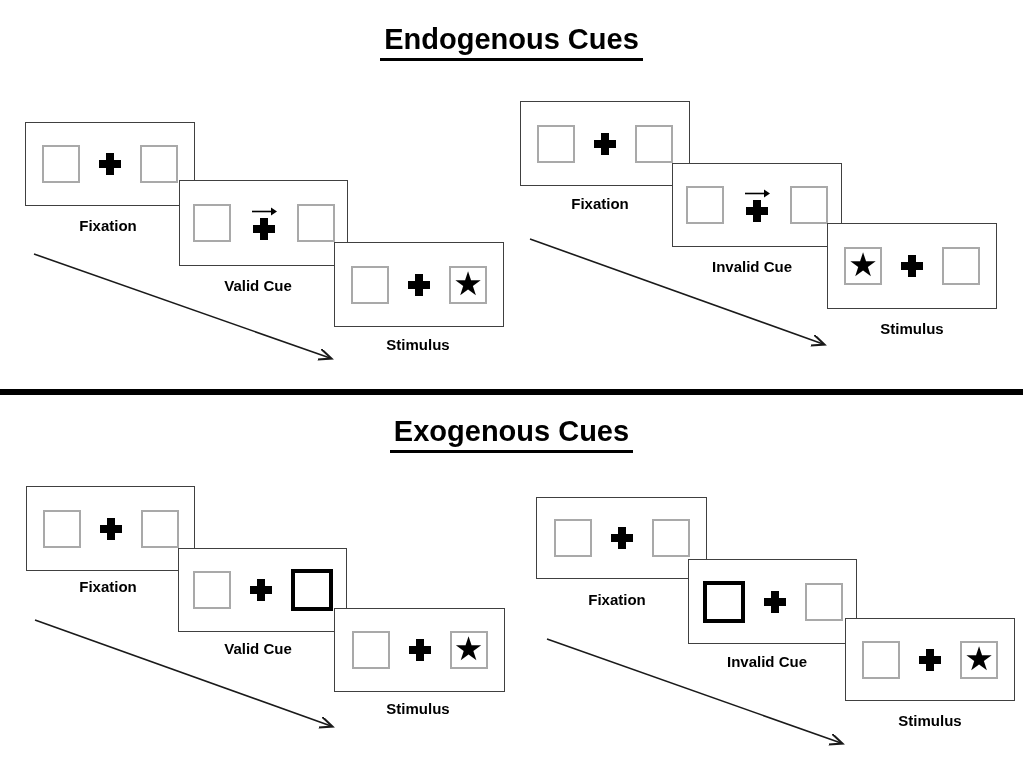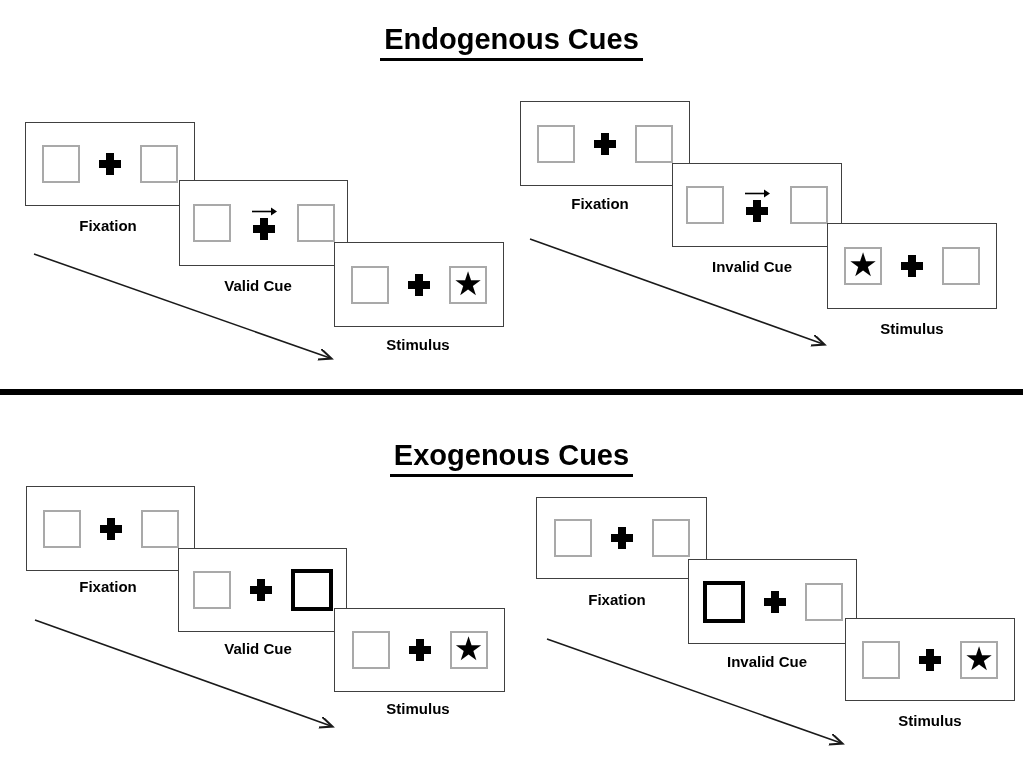--- a/index.html
+++ b/index.html
@@ -126,7 +126,7 @@
 
   <div class="divider"></div>
 
-  <div class="title" style="top:440px">
+  <div class="title" style="top:416px">
     <span class="title-text">Exogenous Cues</span>
   </div>
 

